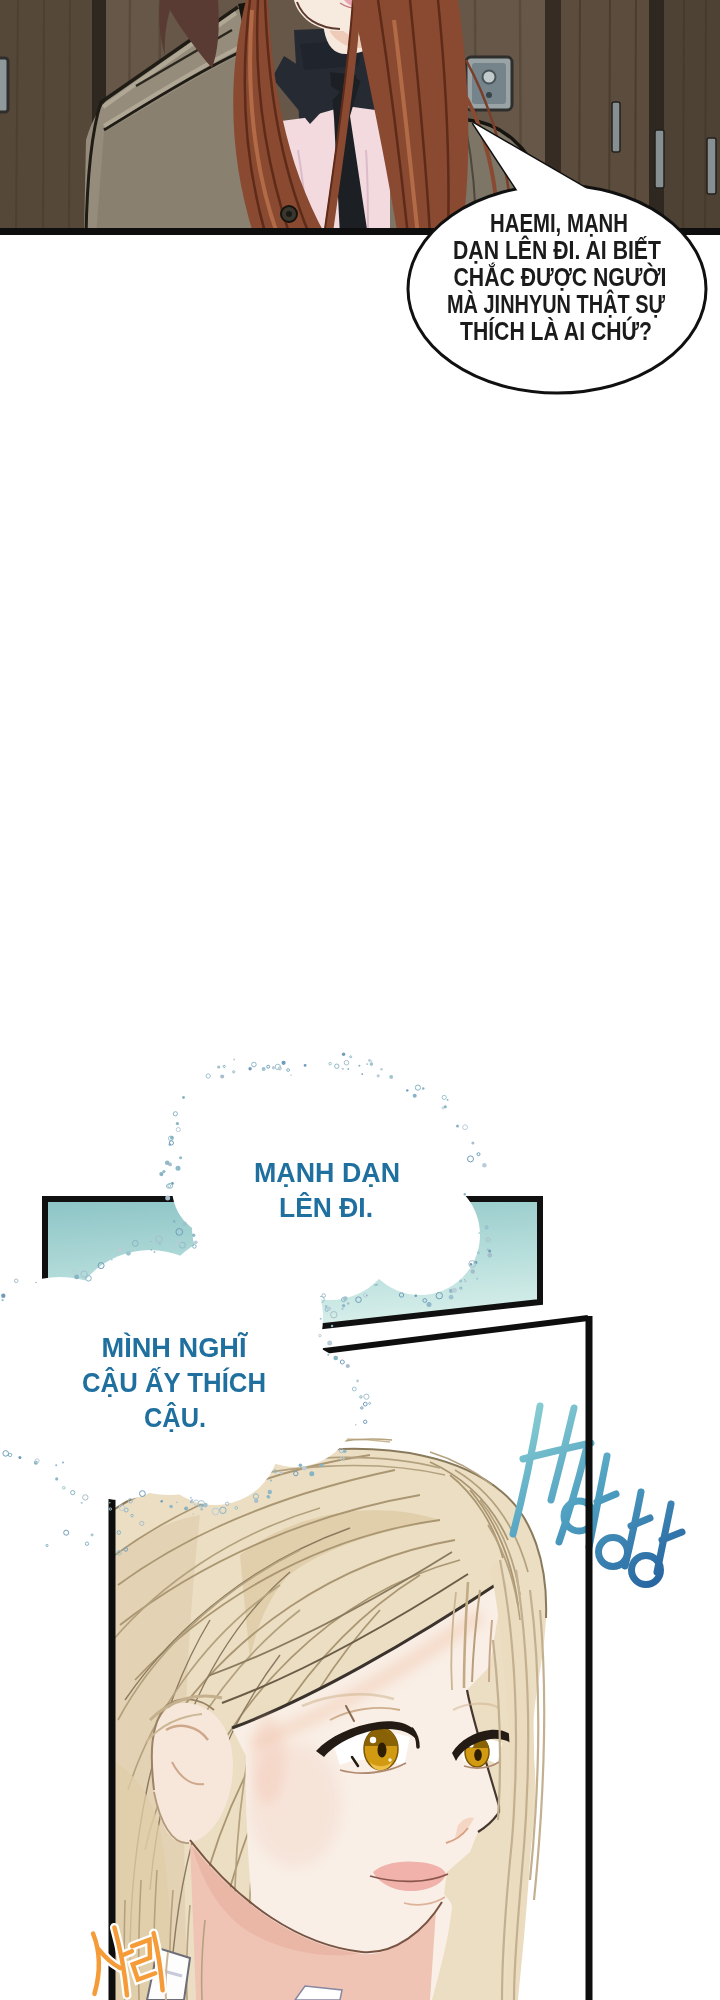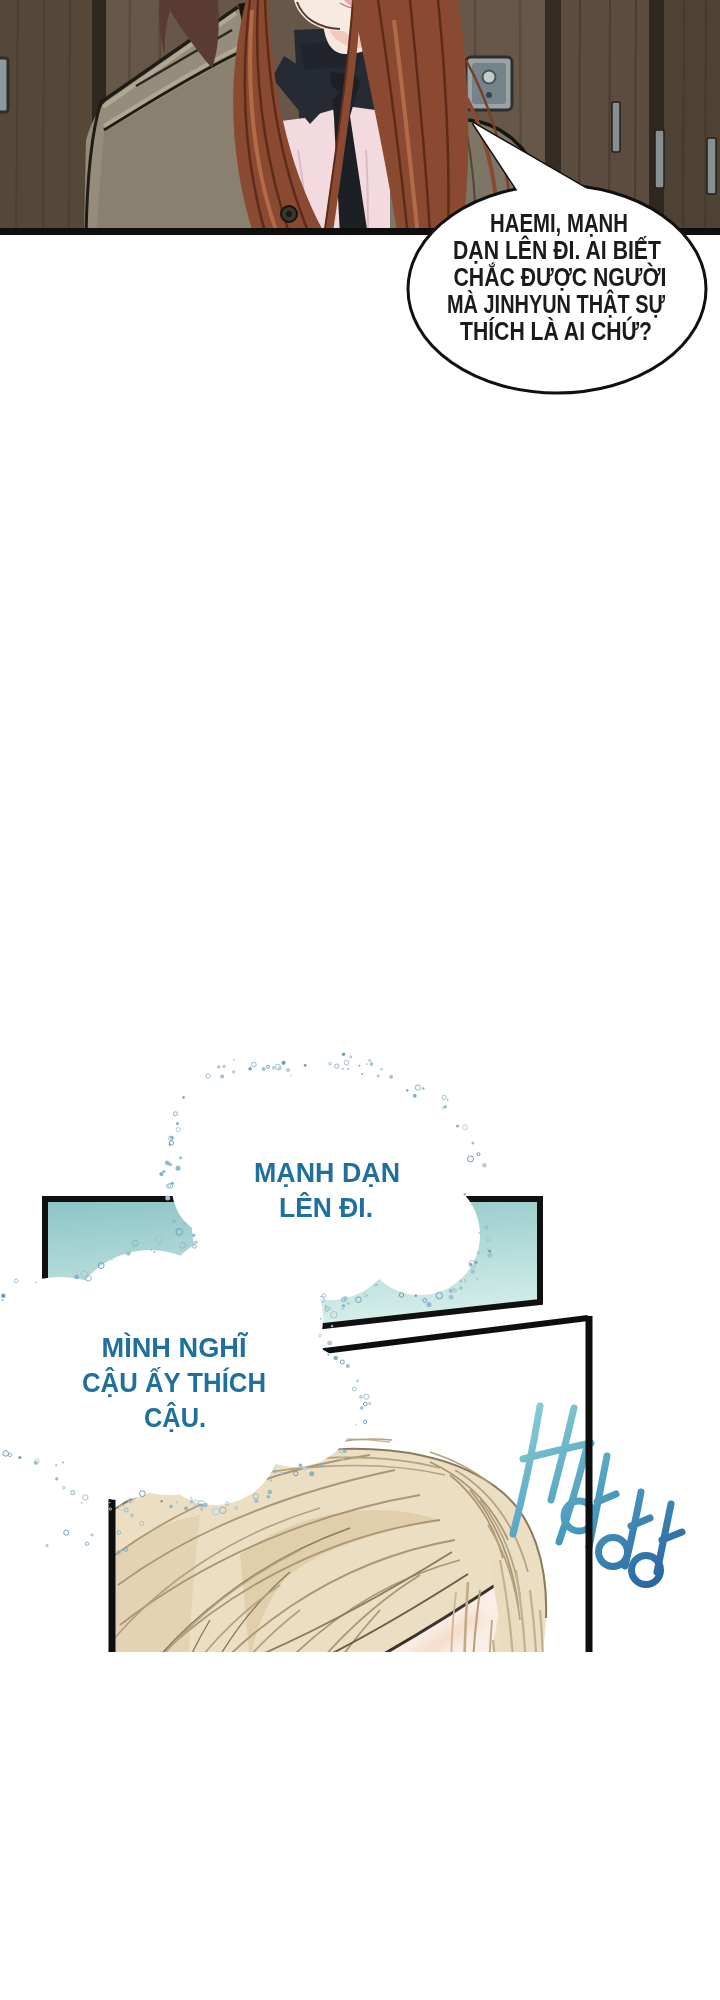--- a/index.html
+++ b/index.html
@@ -3,7 +3,7 @@
 <meta charset="utf-8">
 <style>
 html,body{margin:0;padding:0;background:#fff;}
-#page{width:720px;height:1652px;position:relative;overflow:hidden;background:#fff;font-family:"Liberation Sans",sans-serif;text-decoration:underline;}
+#page{width:720px;height:2000px;position:relative;overflow:hidden;background:#fff;font-family:"Liberation Sans",sans-serif;text-decoration:underline;}
 svg{display:block;}
 .bt{font-family:"Liberation Sans",sans-serif;font-weight:bold;}
 </style>

